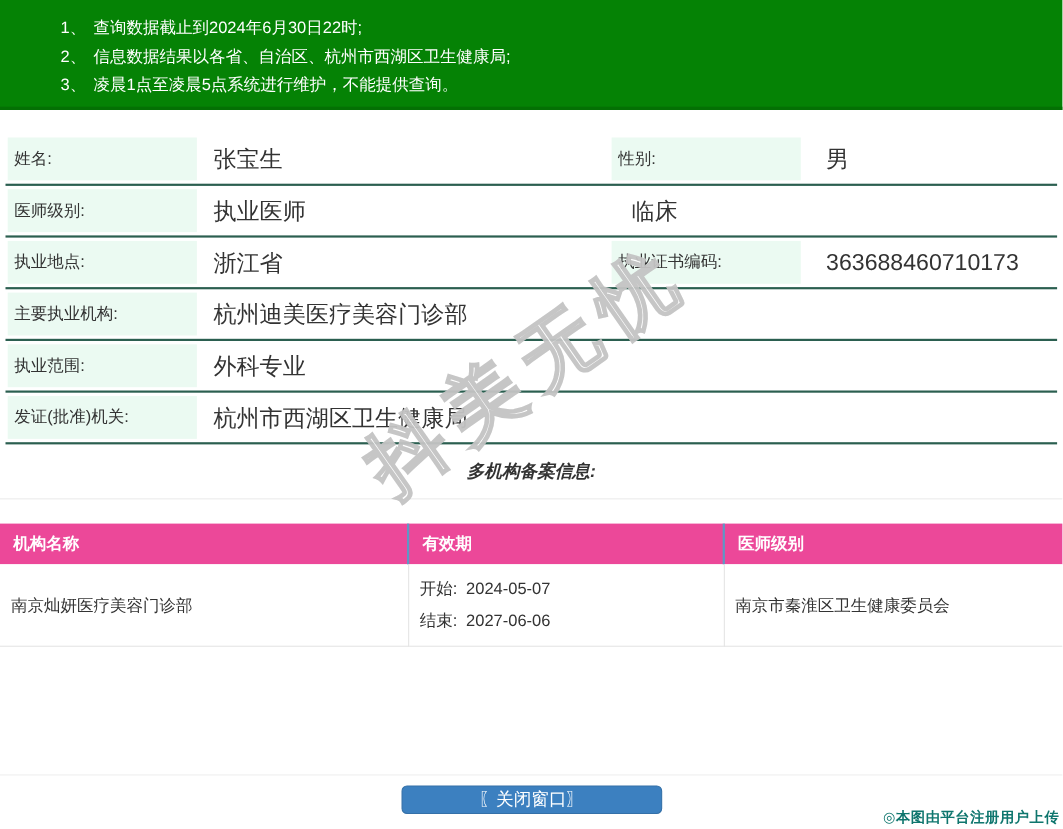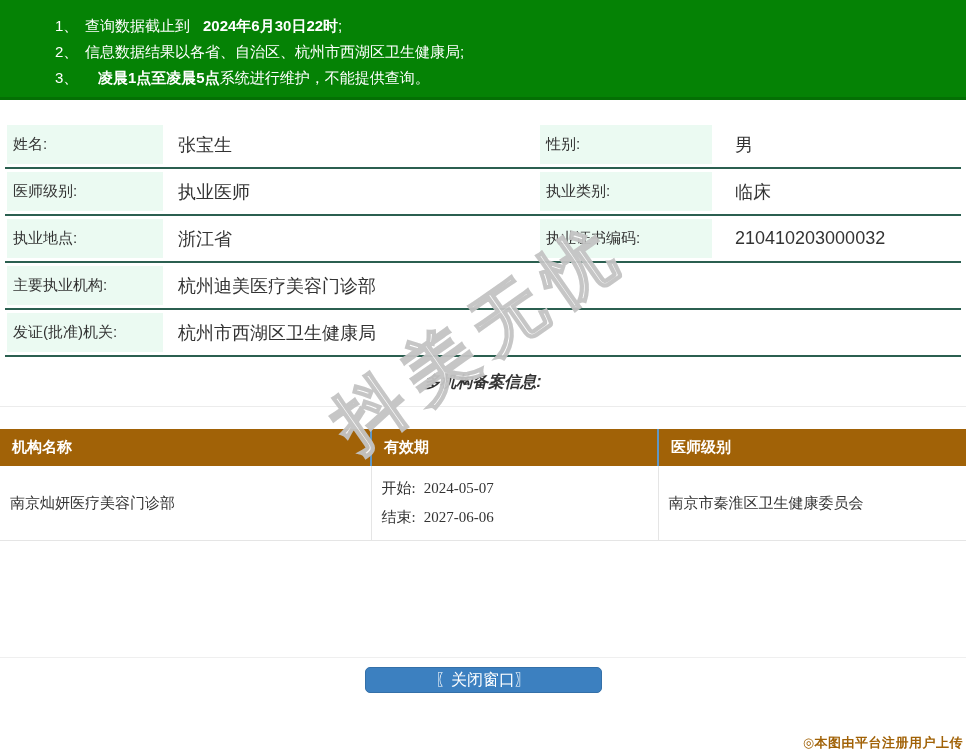--- a/index.html
+++ b/index.html
@@ -14,7 +14,7 @@
   }
   .notice-line { display:flex; line-height:26px; }
   .notice-line .num { width:30px; flex:0 0 auto; }
-  .notice-line b { font-weight:bold;padding-left:13px; }
+  .notice-line b { font-weight:normal; }
 
   
   .info-table { margin:22px 5px 0 5px; }

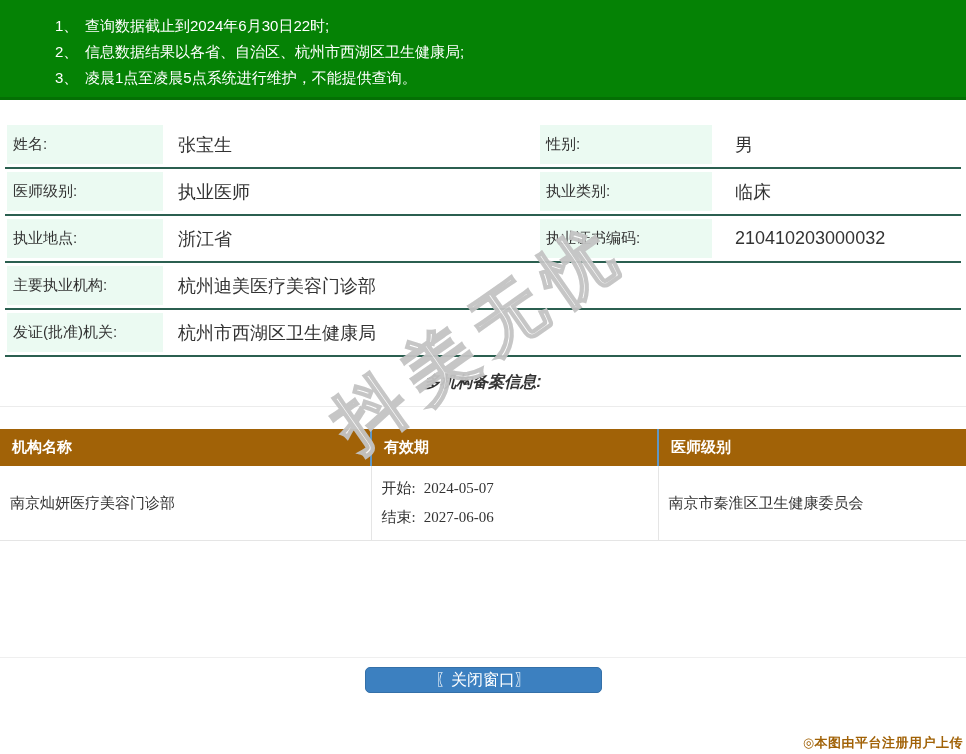--- a/index.html
+++ b/index.html
@@ -20,7 +20,7 @@
   .info-table { margin:22px 5px 0 5px; }
   .irow { display:flex; height:47px; border-bottom:2px solid #2b5f50; align-items:stretch; }
   .ilabel {
-    width:156px; flex:0 0 auto; background:#ebfaf2; margin:3px 3px 3px 2px;
+    width:172px; flex:0 0 auto; background:#ebfaf2; margin:3px 3px 3px 2px;
     display:flex; align-items:center; padding-left:6px;
     color:#333; font-size:15px;
   }

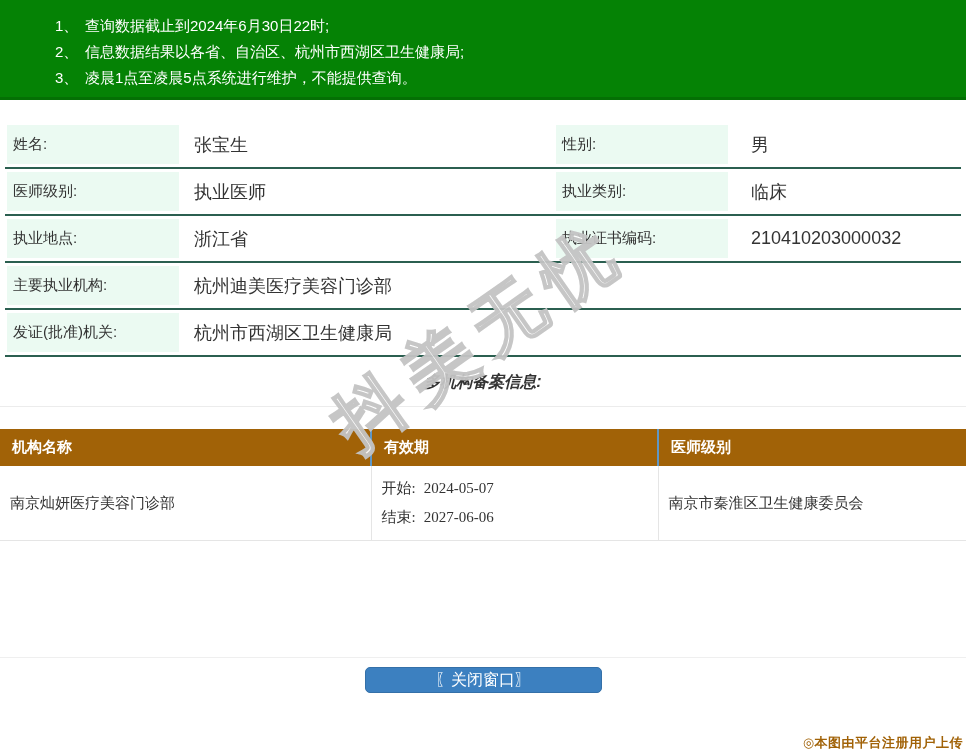--- a/index.html
+++ b/index.html
@@ -25,7 +25,7 @@
     color:#333; font-size:15px;
   }
   .ilabel.l2 { width:172px; }
-  .ivalue { display:flex; align-items:center; padding-left:12px; color:#333; font-size:18px; }
+  .ivalue { display:flex; align-items:center; padding-left:12px; color:#333; font-size:21px; }
   .ivalue.v1 { width:372px; flex:0 0 auto; }
   .ivalue.v2 { flex:1; padding-left:20px; }
   .ivalue.vfull { flex:1; }

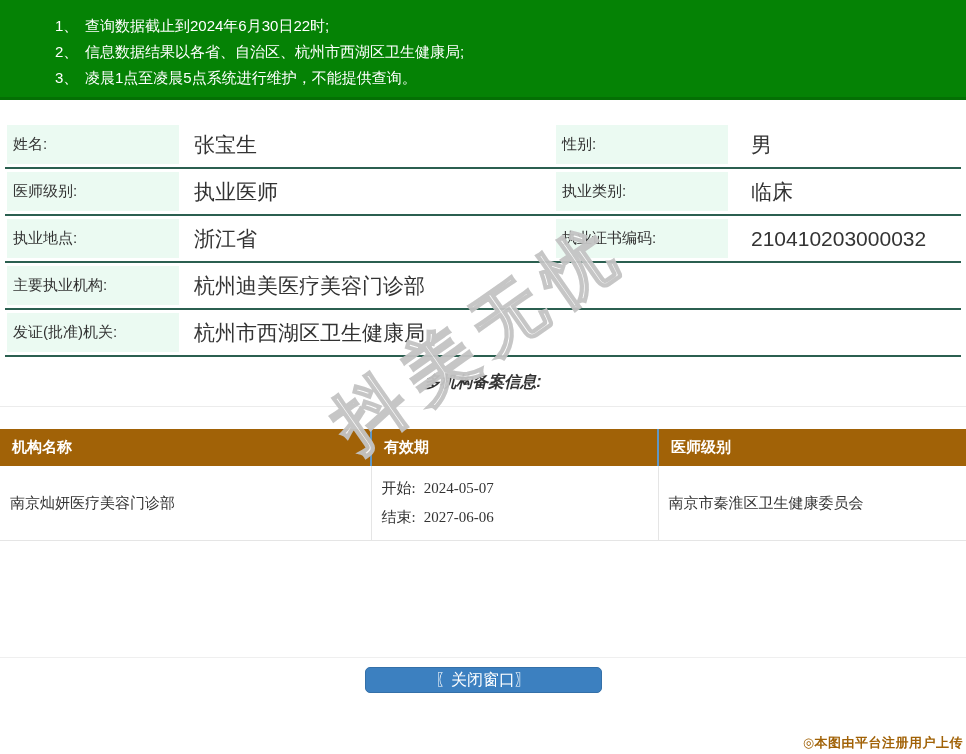--- a/index.html
+++ b/index.html
@@ -106,7 +106,6 @@
     <div class="irow">
       <div class="ilabel">医师级别:</div>
       <div class="ivalue v1">执业医师</div>
-      <div class="ilabel l2">执业类别:</div>
       <div class="ivalue v2">临床</div>
     </div>
     <div class="irow">

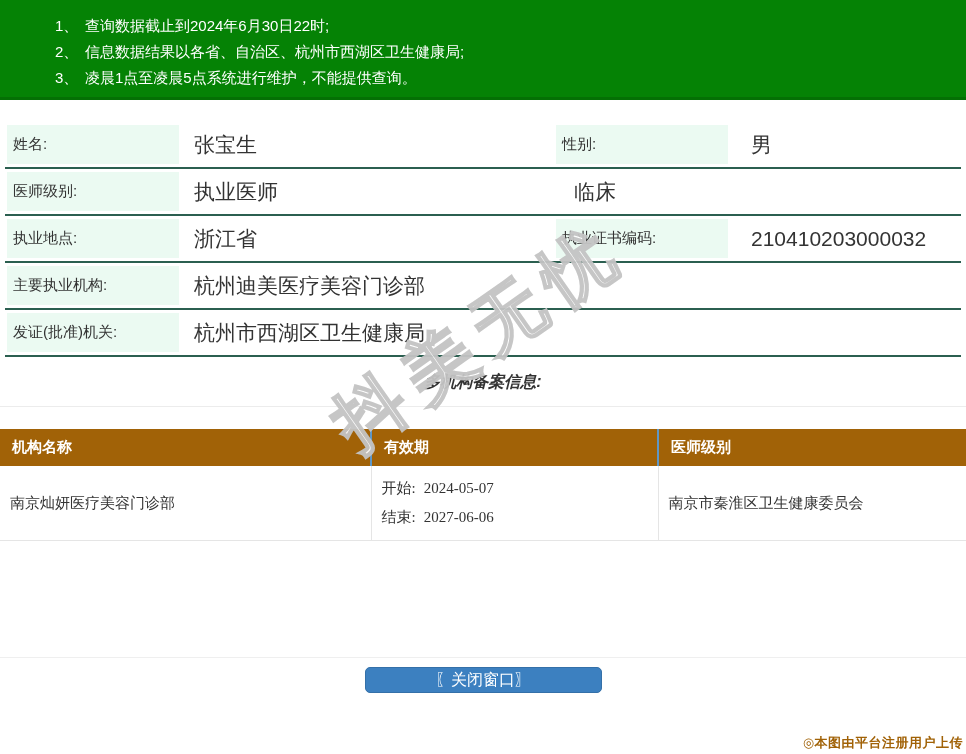--- a/index.html
+++ b/index.html
@@ -112,7 +112,7 @@
       <div class="ilabel">执业地点:</div>
       <div class="ivalue v1">浙江省</div>
       <div class="ilabel l2">执业证书编码:</div>
-      <div class="ivalue v2">210410203000032</div>
+      <div class="ivalue v2">363688460710173</div>
     </div>
     <div class="irow">
       <div class="ilabel">主要执业机构:</div>

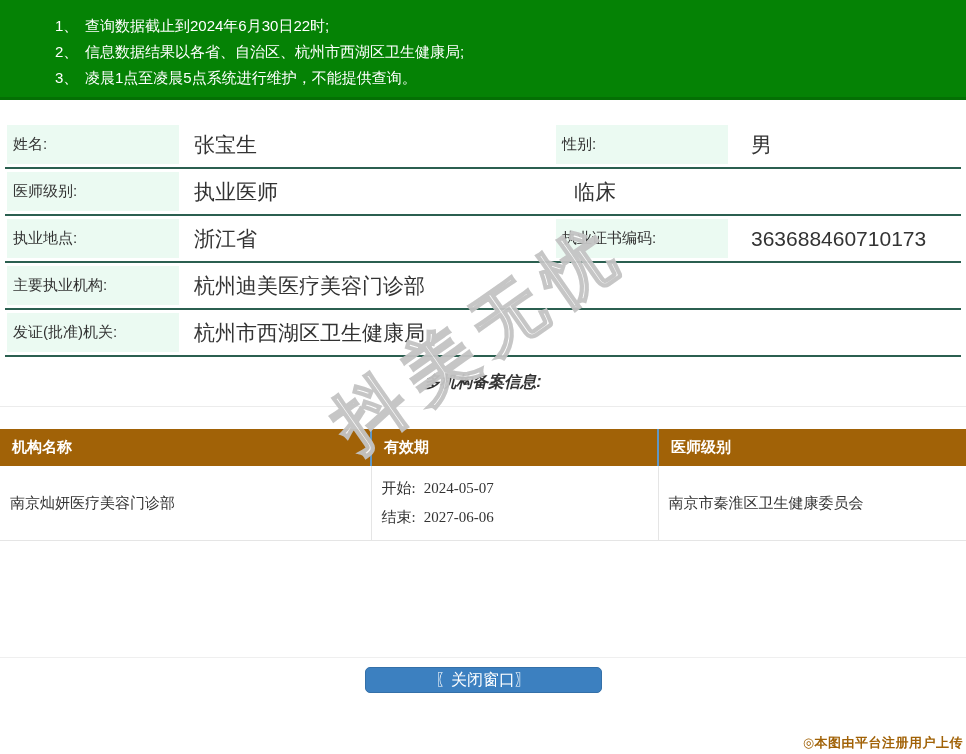--- a/index.html
+++ b/index.html
@@ -119,6 +119,10 @@
       <div class="ivalue vfull">杭州迪美医疗美容门诊部</div>
     </div>
     <div class="irow">
+      <div class="ilabel">执业范围:</div>
+      <div class="ivalue vfull">外科专业</div>
+    </div>
+    <div class="irow">
       <div class="ilabel">发证(批准)机关:</div>
       <div class="ivalue vfull">杭州市西湖区卫生健康局</div>
     </div>

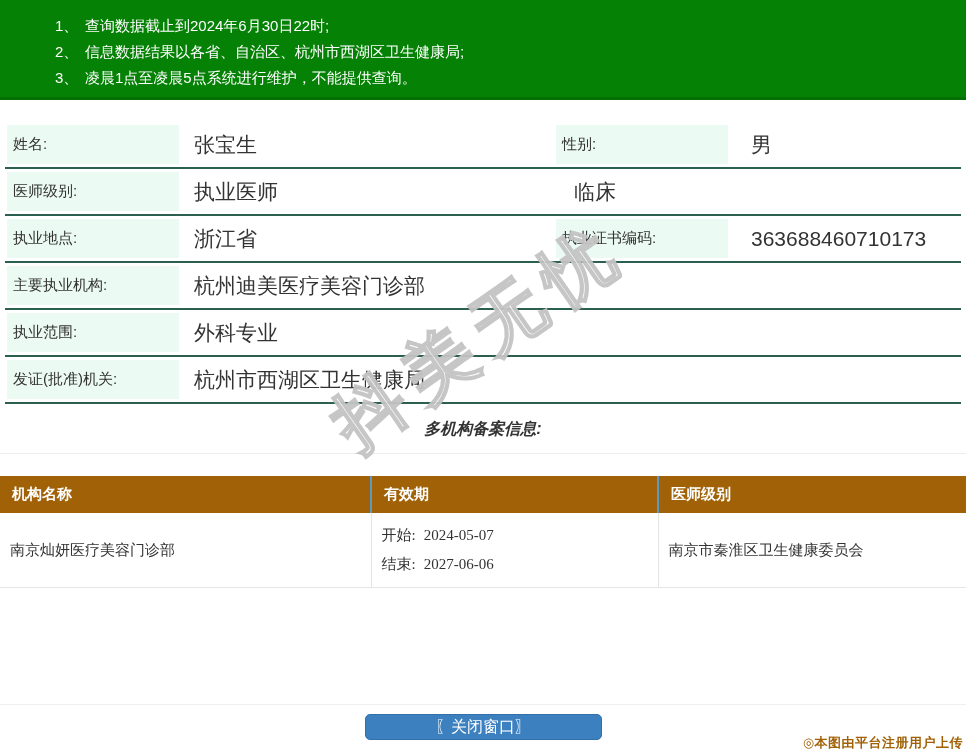--- a/index.html
+++ b/index.html
@@ -39,7 +39,7 @@
   
   .filing { width:966px; border-collapse:collapse; margin-top:22px; table-layout:fixed; }
   .filing th {
-    background:#a16207; color:#fff; text-align:left; font-weight:bold;
+    background:#ec4899; color:#fff; text-align:left; font-weight:bold;
     font-size:15px; padding:9px 0 9px 12px; border-right:2px solid #5f97c6;
   }
   .filing th:last-child { border-right:none; }

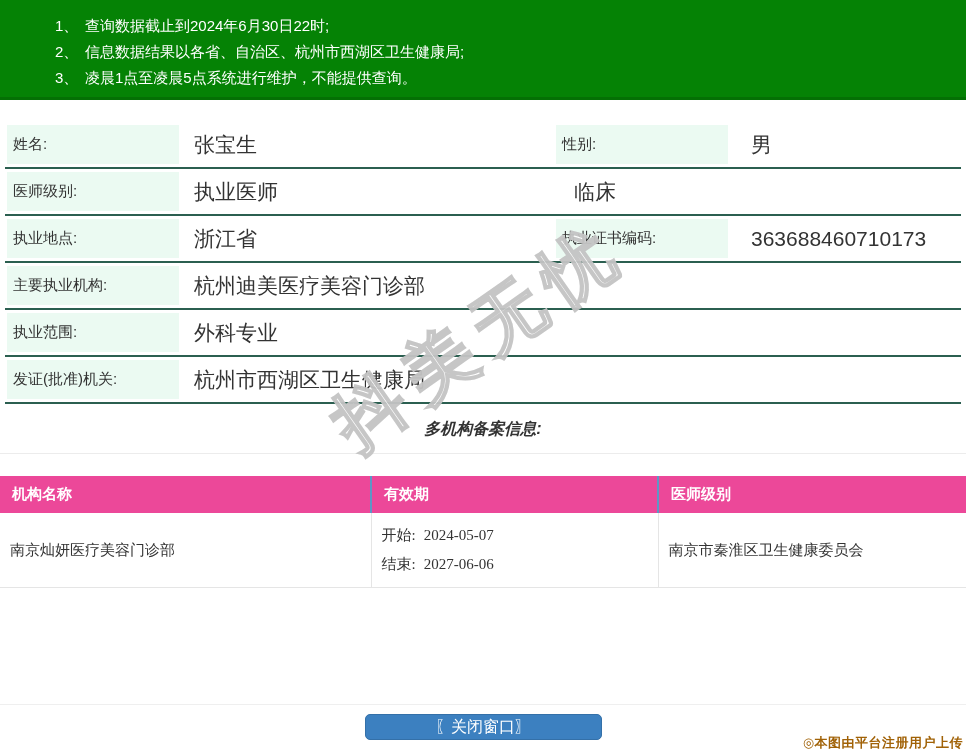--- a/index.html
+++ b/index.html
@@ -51,7 +51,7 @@
     padding:8px 0 8px 10px; border-right:1px solid #e5e5e5; border-bottom:1px solid #e5e5e5;
   }
   .filing td:last-child { border-right:none; }
-  .validity-line { line-height:29px; white-space:nowrap;font-family:Liberation Serif, serif; }
+  .validity-line { line-height:29px; white-space:nowrap; }
   .validity-line .vl-label { margin-right:8px; }
 
   

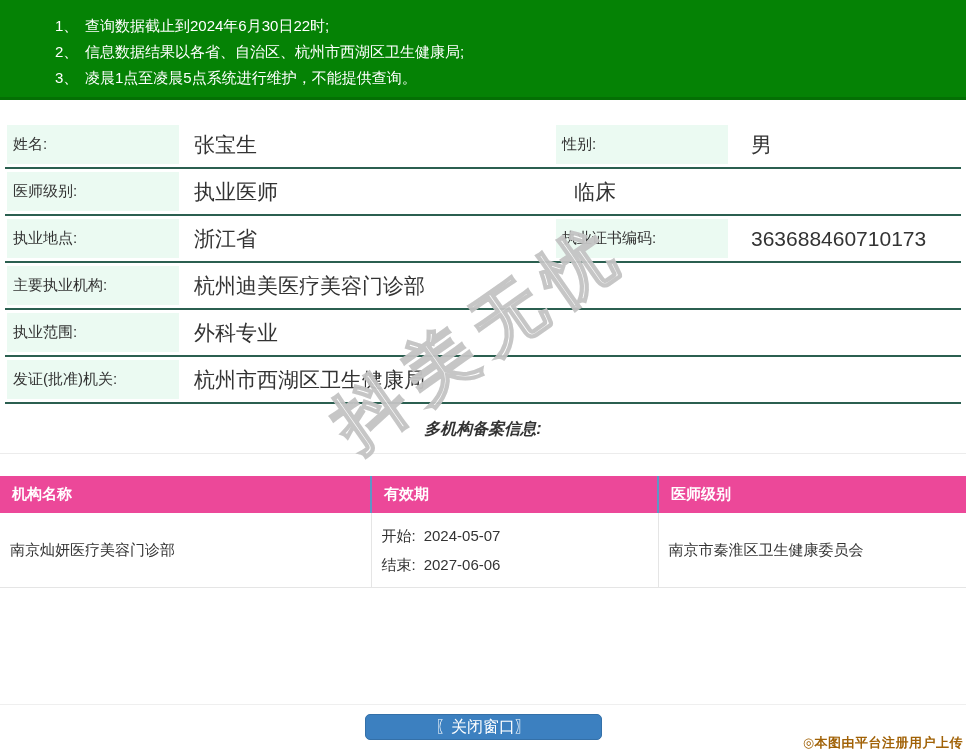--- a/index.html
+++ b/index.html
@@ -62,7 +62,7 @@
     font-size:16px; font-family:"Liberation Sans","DejaVu Sans",sans-serif; cursor:pointer;
   }
   .credit {
-    position:absolute; right:3px; bottom:2px; font-size:13px; font-weight:bold; color:#a16207;
+    position:absolute; right:3px; bottom:2px; font-size:13px; font-weight:bold; color:#0f766e;
     text-shadow:-1px -1px 0 #fff, 1px -1px 0 #fff, -1px 1px 0 #fff, 1px 1px 0 #fff;
     letter-spacing:0.5px;
   }

